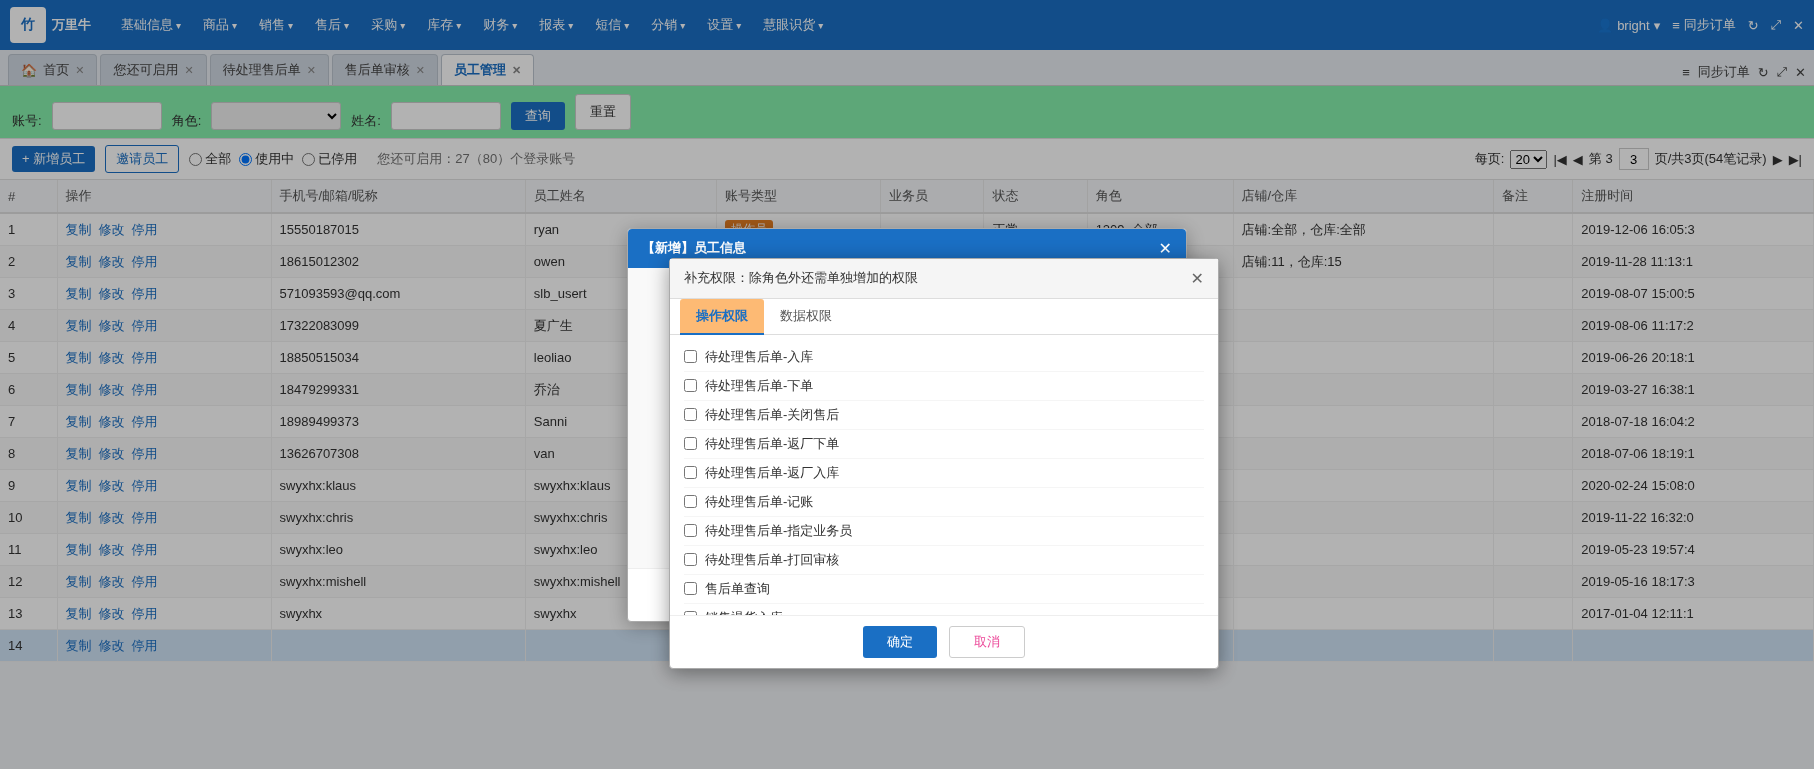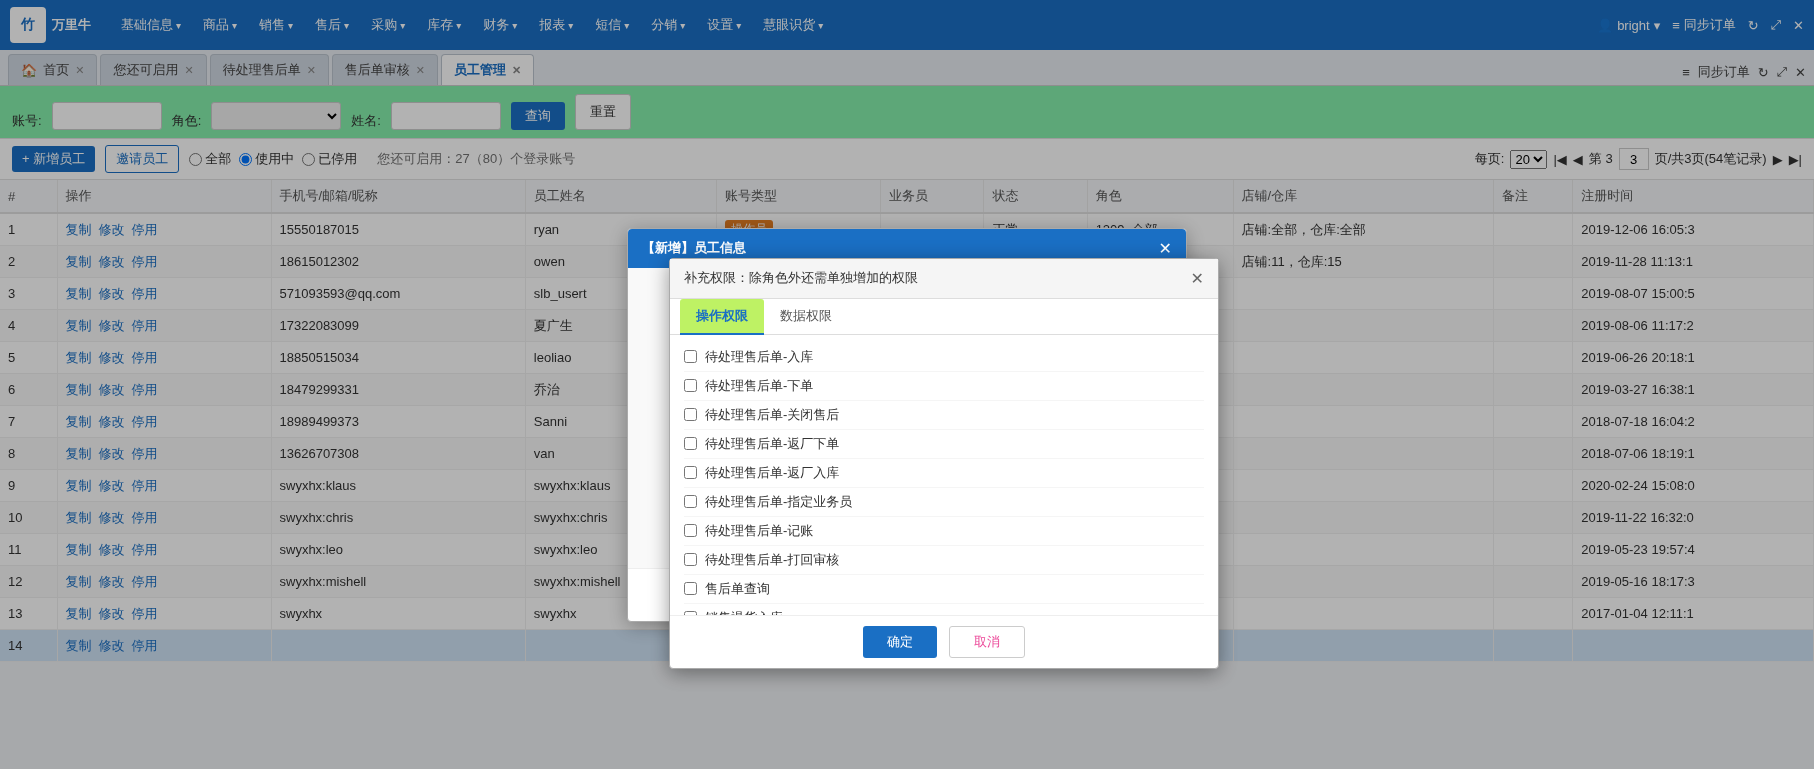--- a/index.html
+++ b/index.html
@@ -339,7 +339,7 @@
       color: #1a6fc4;
       border-bottom: 2px solid #1a6fc4;
       font-weight: bold;
-      background: #bef264;
+      background: #fdba74;
       border-radius: 3px 3px 0 0;
     }
     .perm-list {

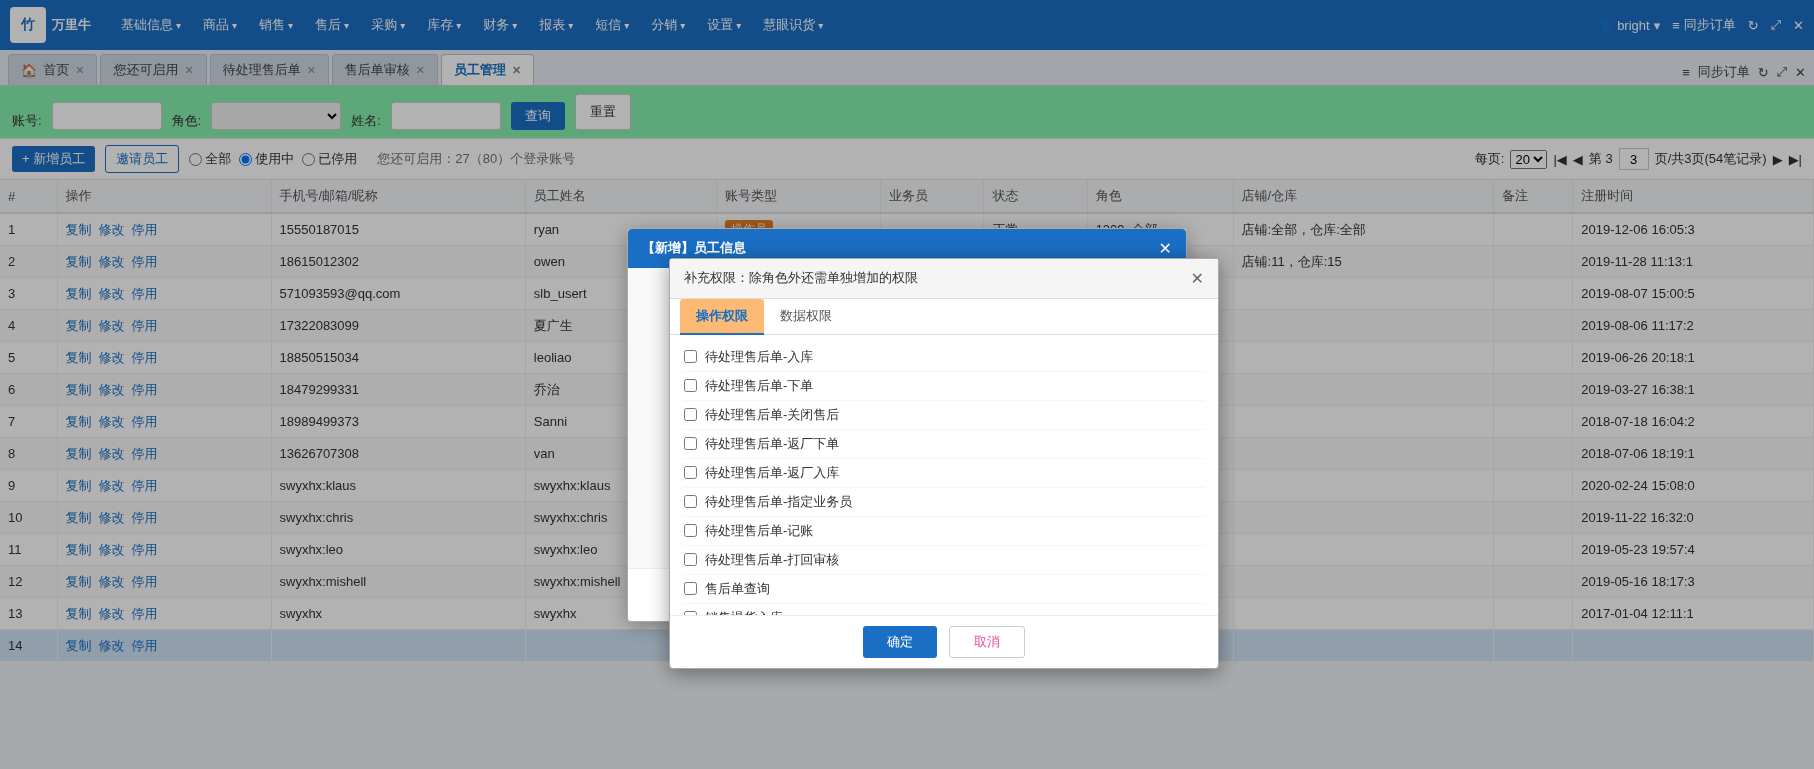--- a/index.html
+++ b/index.html
@@ -835,11 +835,11 @@
     </div>
             <div class="perm-item">
       <input type="checkbox" style="">
+      <span>待处理售后单-记账</span>
+    </div>
+            <div class="perm-item">
+      <input type="checkbox" style="">
       <span>待处理售后单-指定业务员</span>
-    </div>
-            <div class="perm-item">
-      <input type="checkbox" style="">
-      <span>待处理售后单-记账</span>
     </div>
             <div class="perm-item">
       <input type="checkbox" style="">

